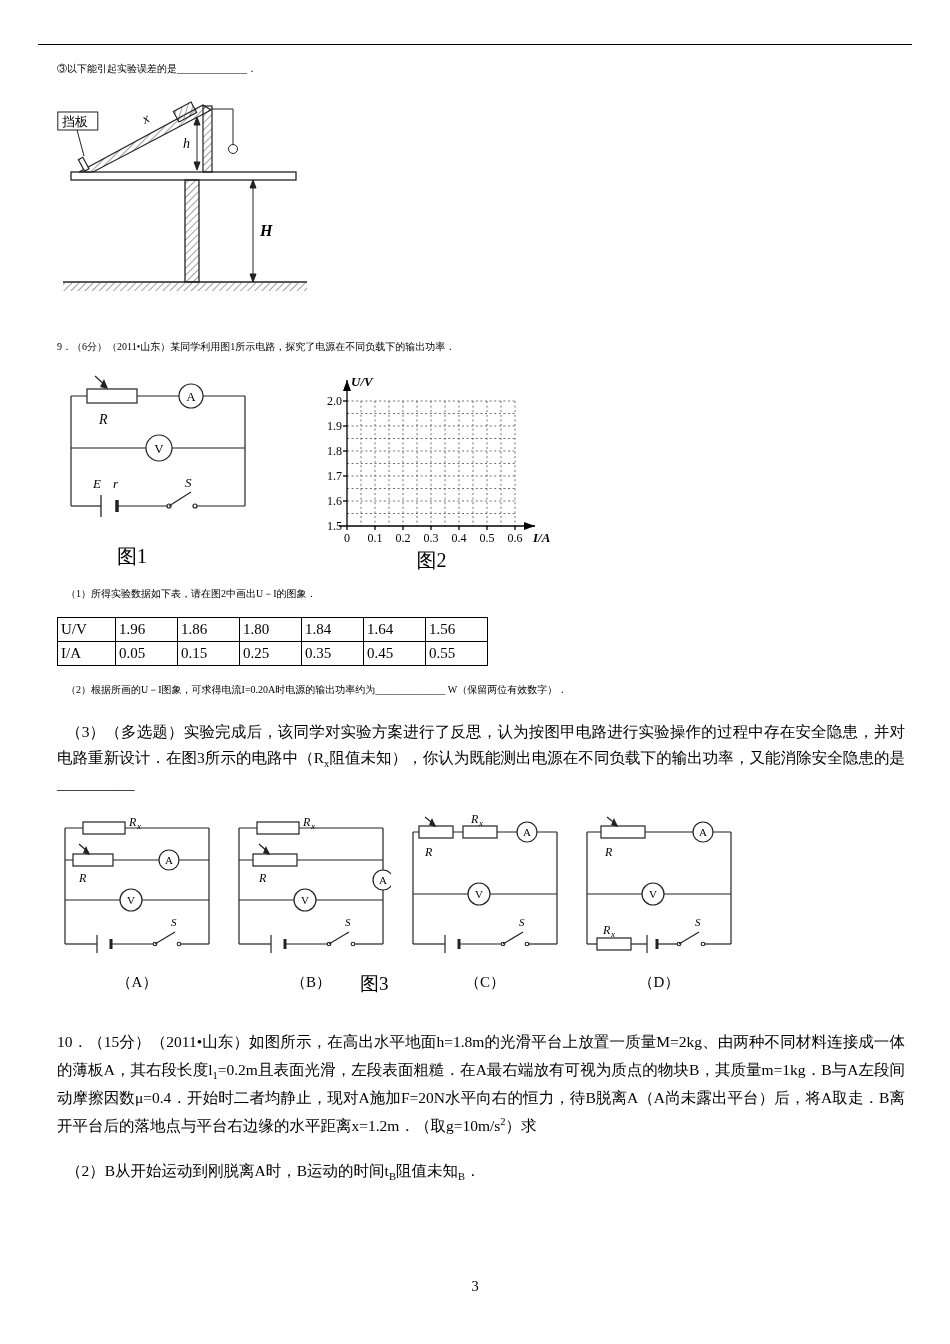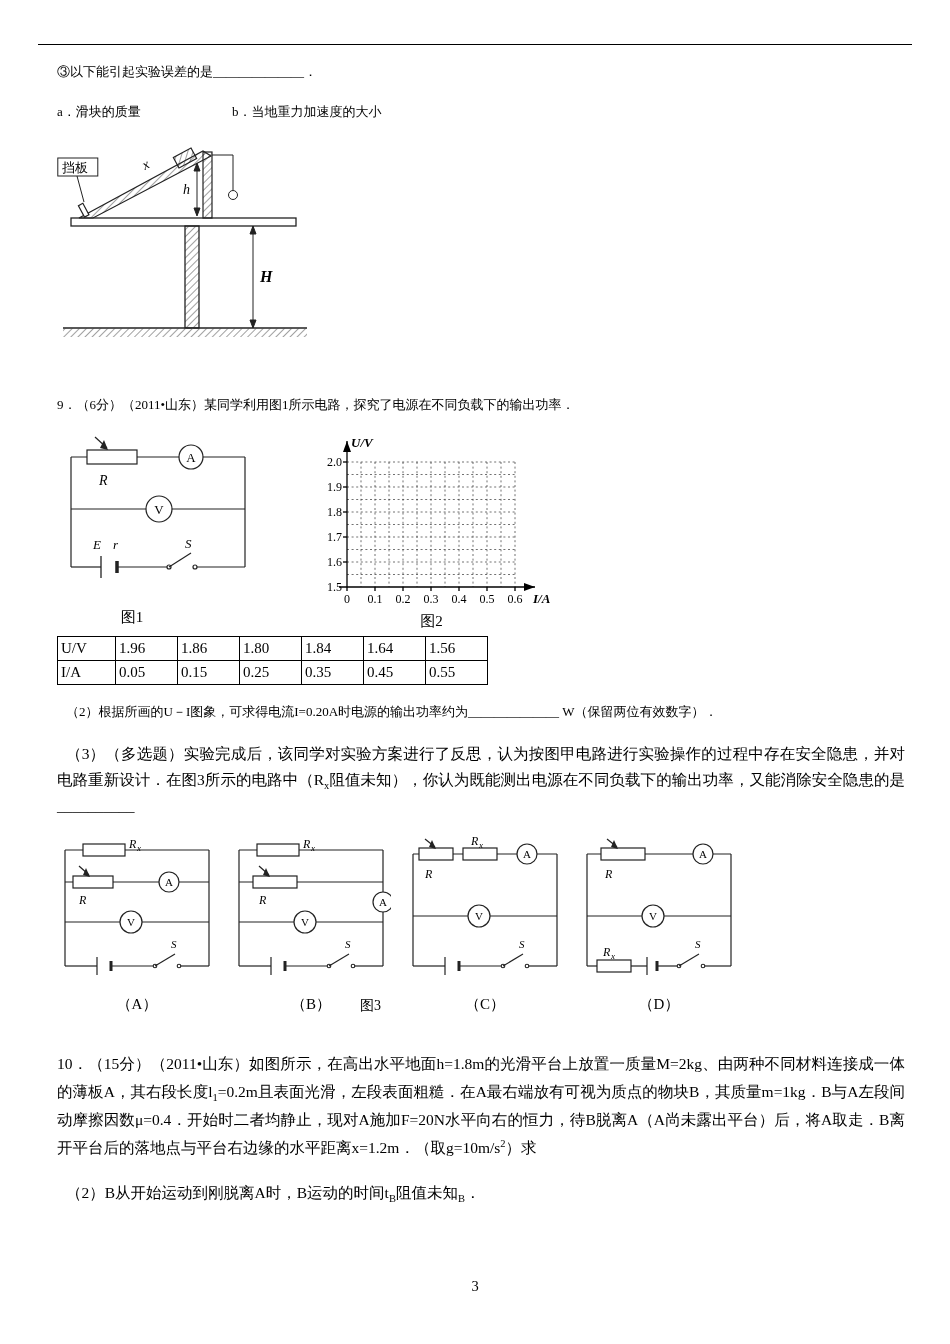--- a/index.html
+++ b/index.html
@@ -7,7 +7,7 @@
         font-family:"Liberation Serif","DejaVu Serif",serif;color:#000;}
   .content{padding-left:57px;padding-right:45px;}
   .top-rule{margin:44px 0 8px -19px;width:874px;border-top:1.7px solid #000;height:0;}
-  .line{font-size:13px;line-height:27px;white-space:nowrap;}
+  .line{font-size:10px;line-height:27px;white-space:nowrap;}
   .indent{padding-left:9px;}
   .opt-first-ab{display:inline-block;width:175px;}
   .opt-first-cd{display:inline-block;width:223px;}

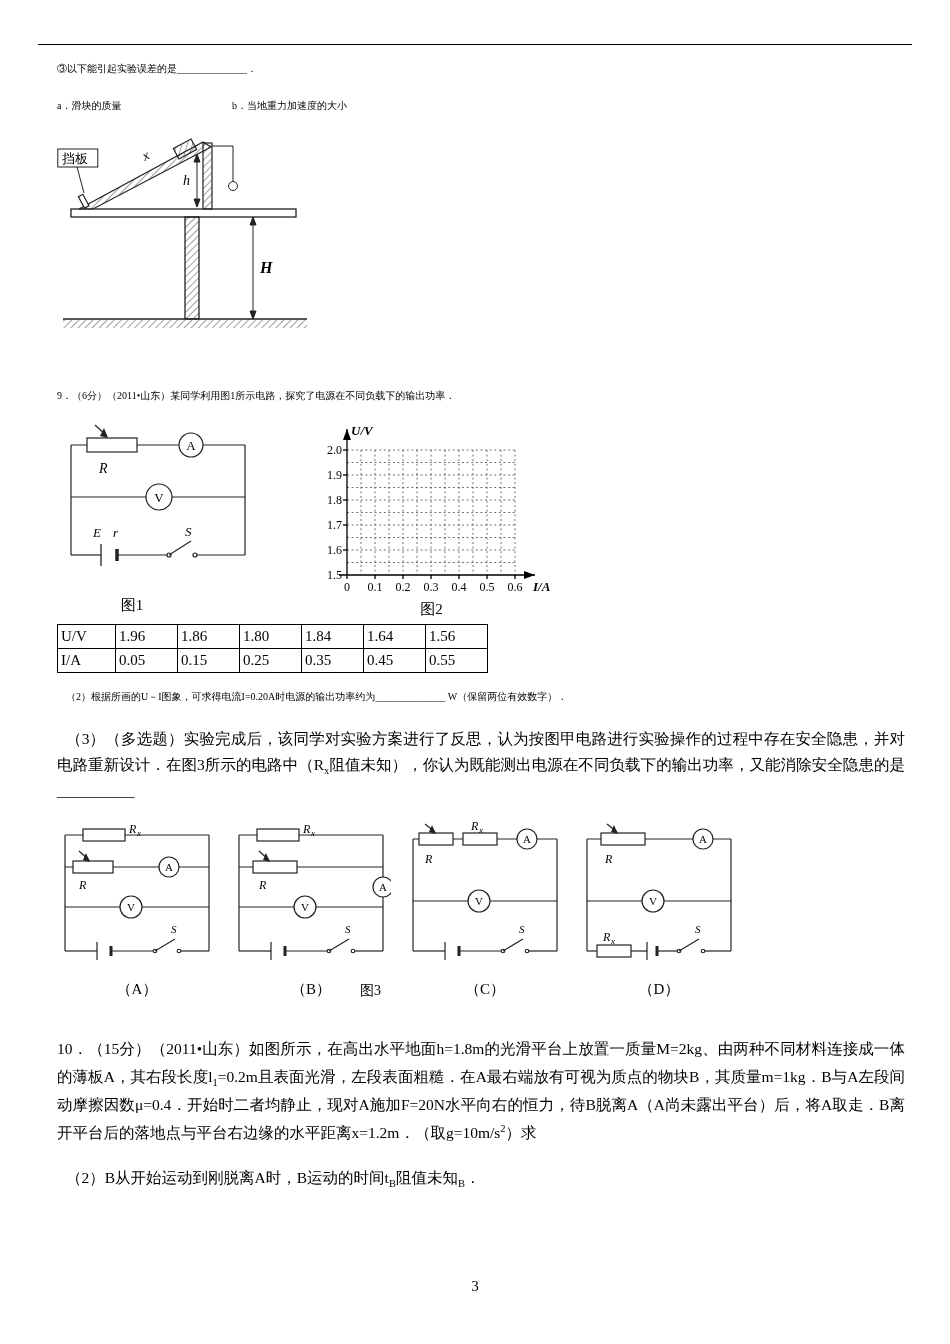--- a/index.html
+++ b/index.html
@@ -48,9 +48,6 @@
 
     <section>
       <p class="line">③以下能引起实验误差的是______________．</p>
-      <p class="line">
-        <span class="opt-first-ab">a．滑块的质量</span><span>b．当地重力加速度的大小</span>
-      </p>
 
       <svg class="fig-q8" width="300" height="205" viewBox="0 0 300 205">
         <defs>

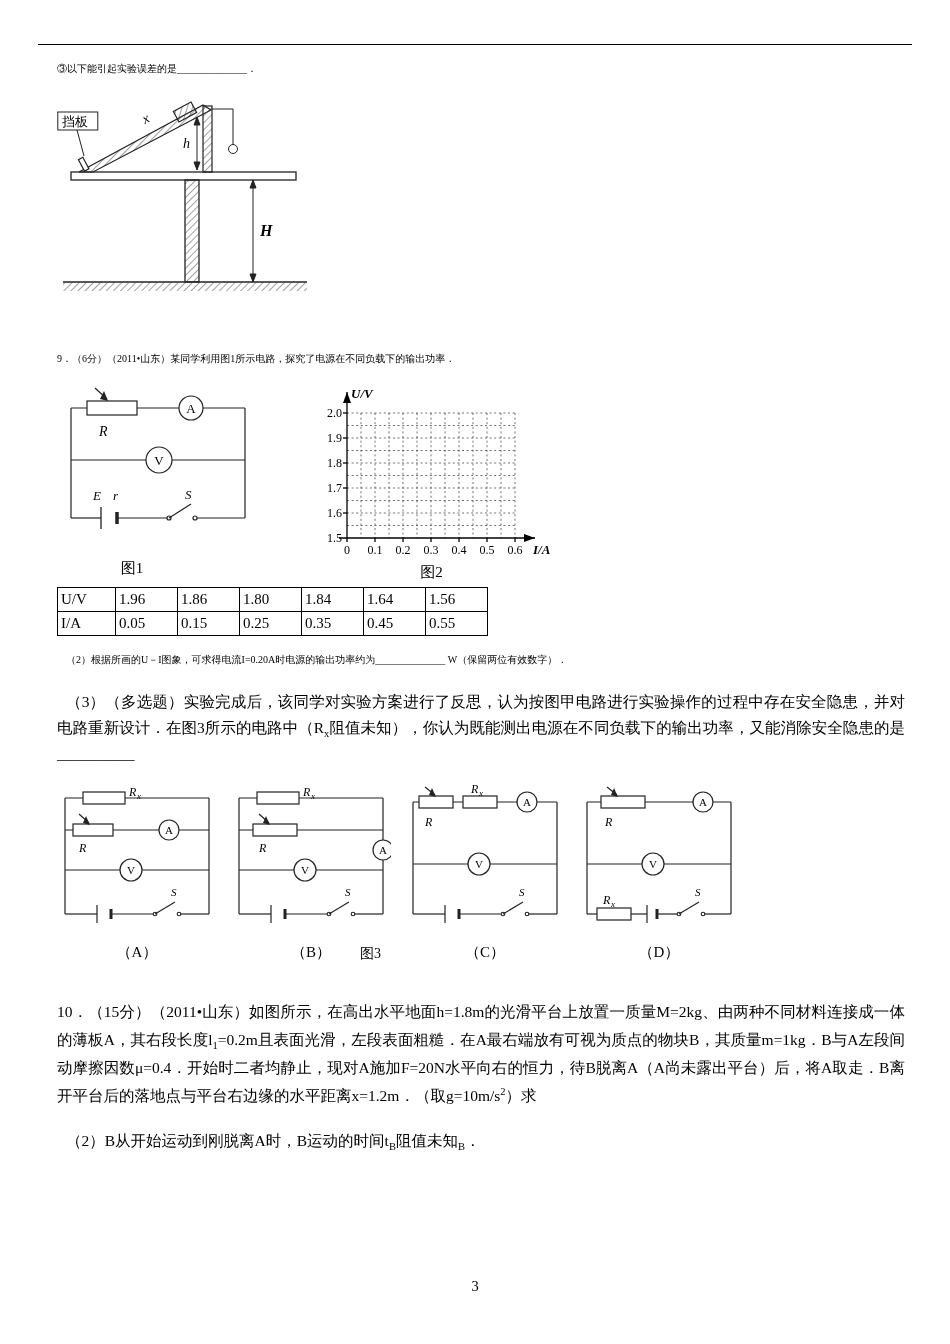--- a/index.html
+++ b/index.html
@@ -12,7 +12,7 @@
   .opt-first-ab{display:inline-block;width:175px;}
   .opt-first-cd{display:inline-block;width:223px;}
   .fig-q8{margin:8px 0 0 0;display:block;}
-  .q9{margin-top:48px;}
+  .q9{margin-top:36px;}
   .figs-row{display:flex;align-items:flex-start;margin-top:6px;}
   .fig-block{display:flex;flex-direction:column;}
   .fig1-block{width:200px;}

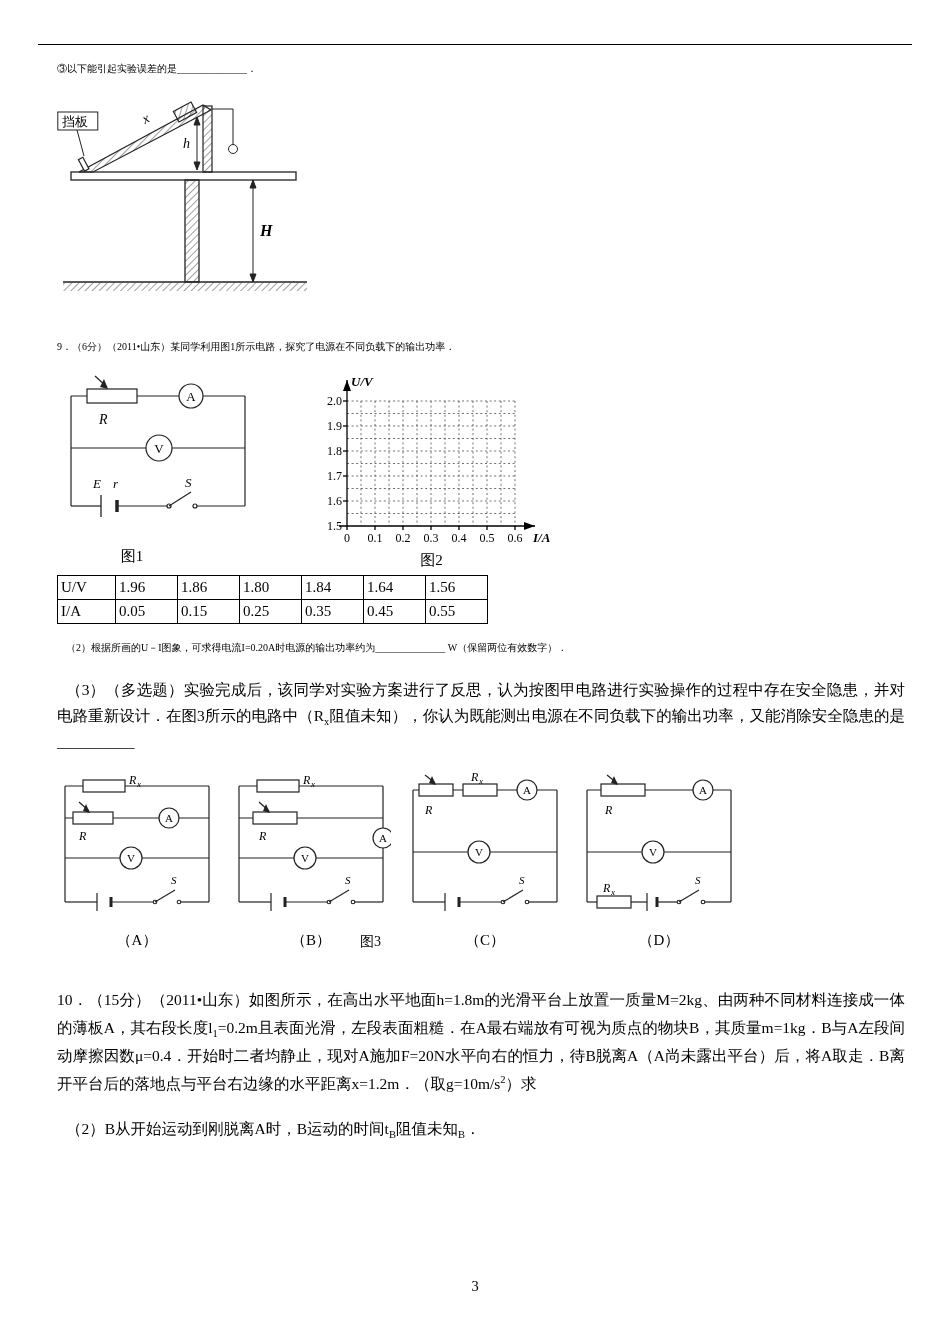--- a/index.html
+++ b/index.html
@@ -17,7 +17,7 @@
   .fig-block{display:flex;flex-direction:column;}
   .fig1-block{width:200px;}
   .fig2-block{margin-left:52px;}
-  .fig-caption{font-size:15px;text-align:center;line-height:20px;}
+  .fig-caption{font-size:20px;text-align:center;line-height:20px;}
   .fig1-caption{width:150px;}
   .data-table{border-collapse:collapse;margin:5px 0 3px 0;}
   .data-table td{border:1px solid #000;font-size:15px;height:23px;padding:0 4px 0 3px;}

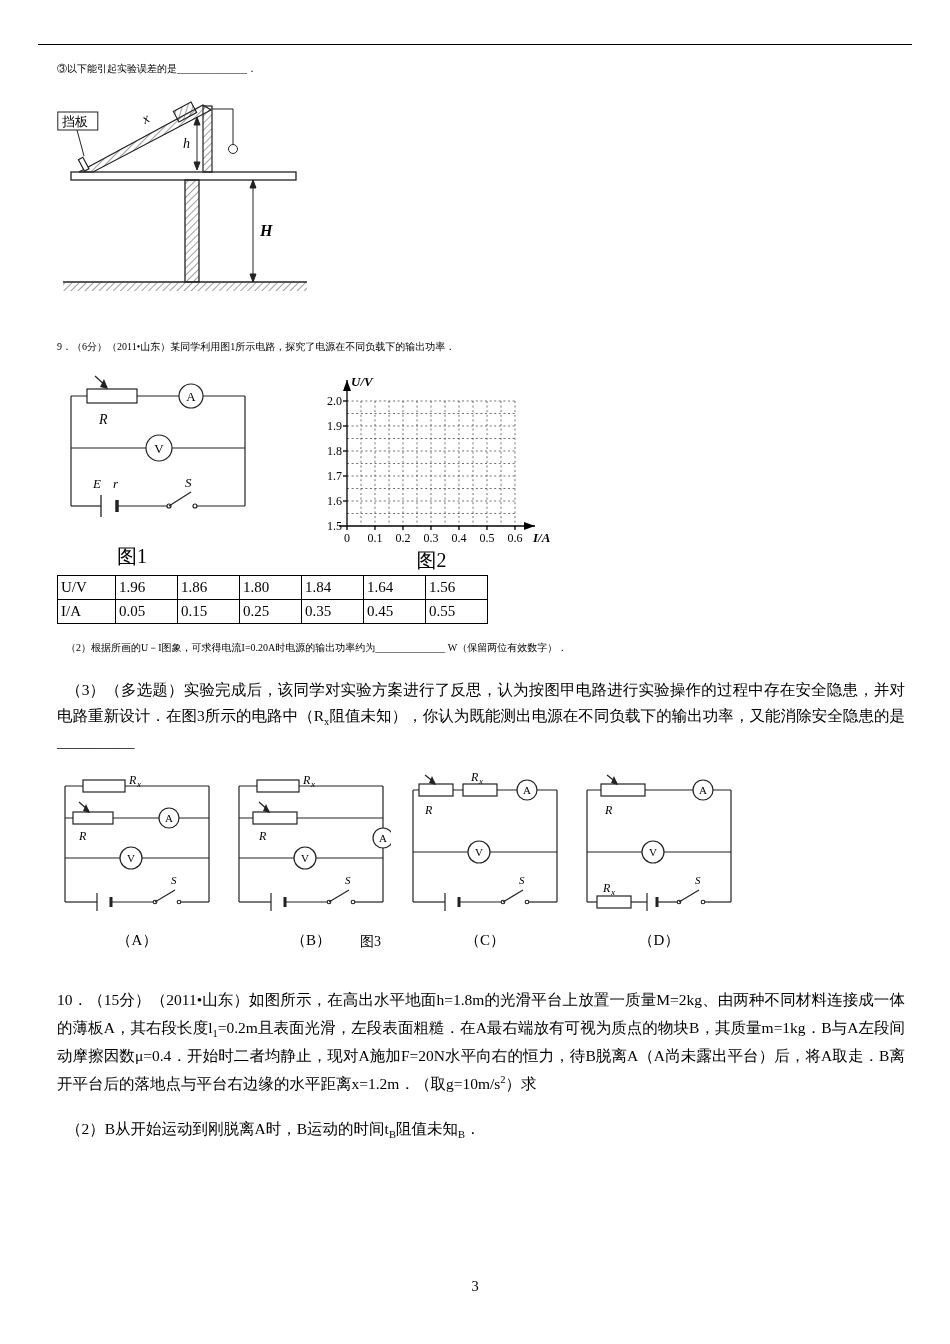--- a/index.html
+++ b/index.html
@@ -175,6 +175,7 @@
         </div>
       </div>
 
+      <p class="line indent">（1）所得实验数据如下表，请在图2中画出U－I的图象．</p>
 
       <table class="data-table">
         <tbody>

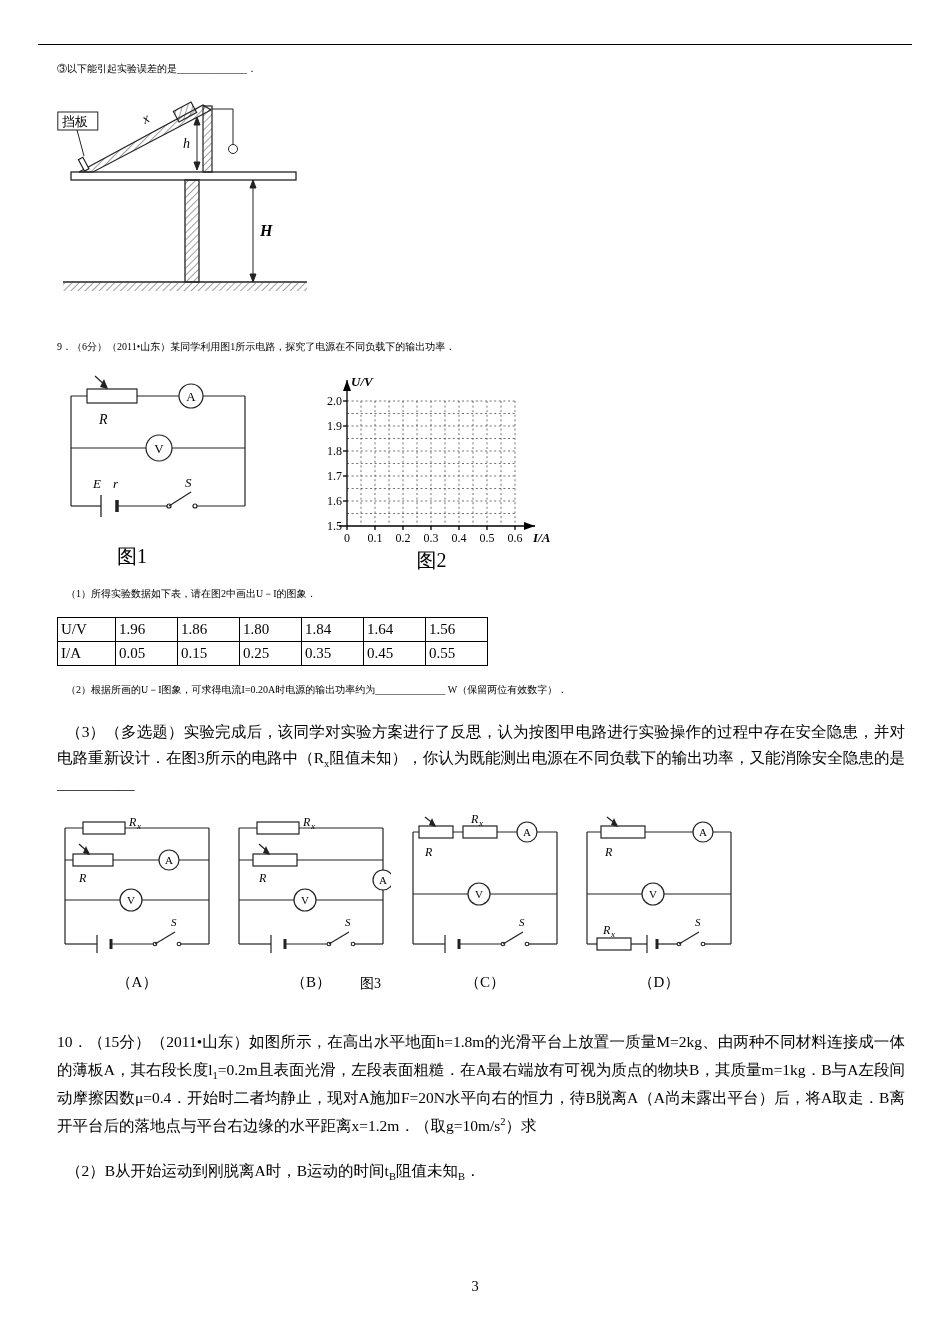--- a/index.html
+++ b/index.html
@@ -28,7 +28,7 @@
   .fig3-row{display:flex;gap:14px;margin-top:10px;}
   .fig3-block{display:flex;flex-direction:column;width:160px;}
   .fig3-caption{font-size:15px;text-align:center;line-height:20px;}
-  .fig3-label{font-size:14px;margin:-18px 0 0 303px;line-height:20px;}
+  .fig3-label{font-size:19px;margin:-18px 0 0 303px;line-height:20px;}
   .q10{margin-top:34px;}
   .q10 .stem{line-height:28px;}
   .q10 .item{font-size:15.5px;line-height:29.5px;padding-left:9px;white-space:nowrap;}

